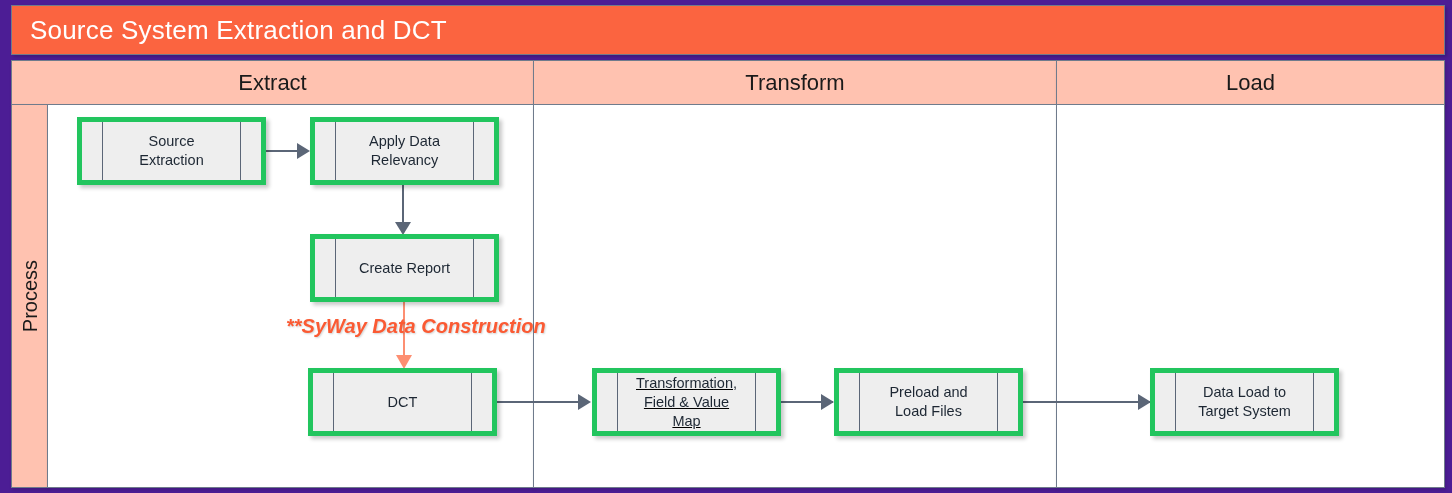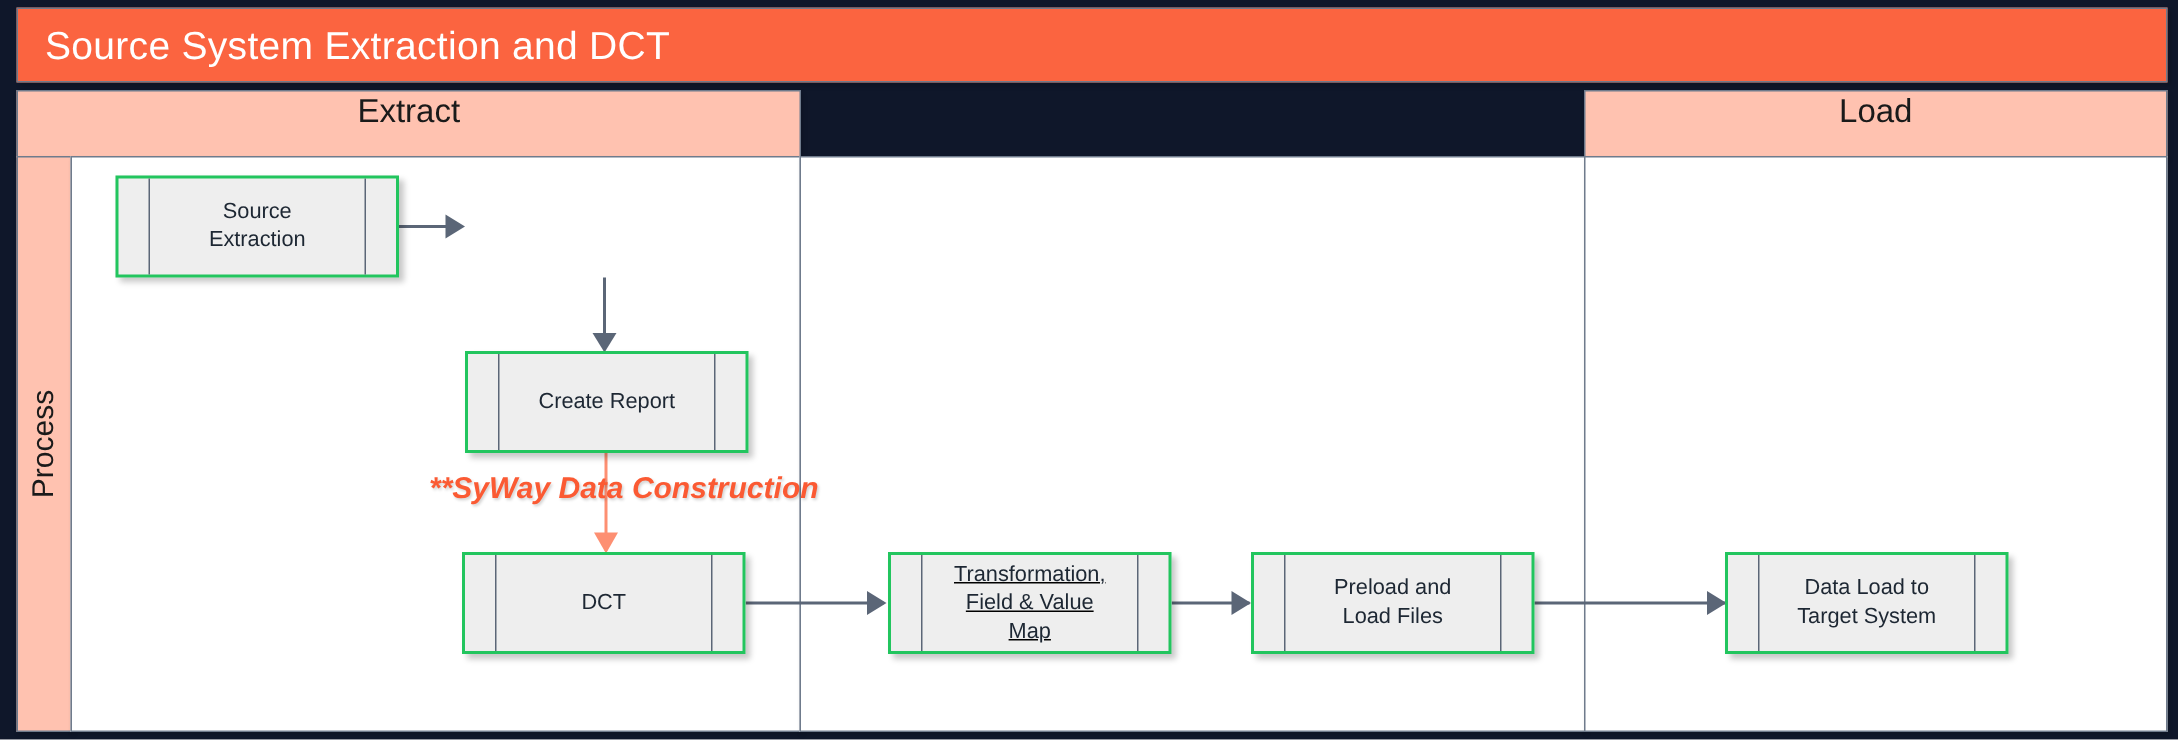--- a/index.html
+++ b/index.html
@@ -17,7 +17,7 @@
     width: 1452px;
     height: 493px;
     overflow: hidden;
-    background: #0f172a;
+    background: #4c1d95;
   }
 
   

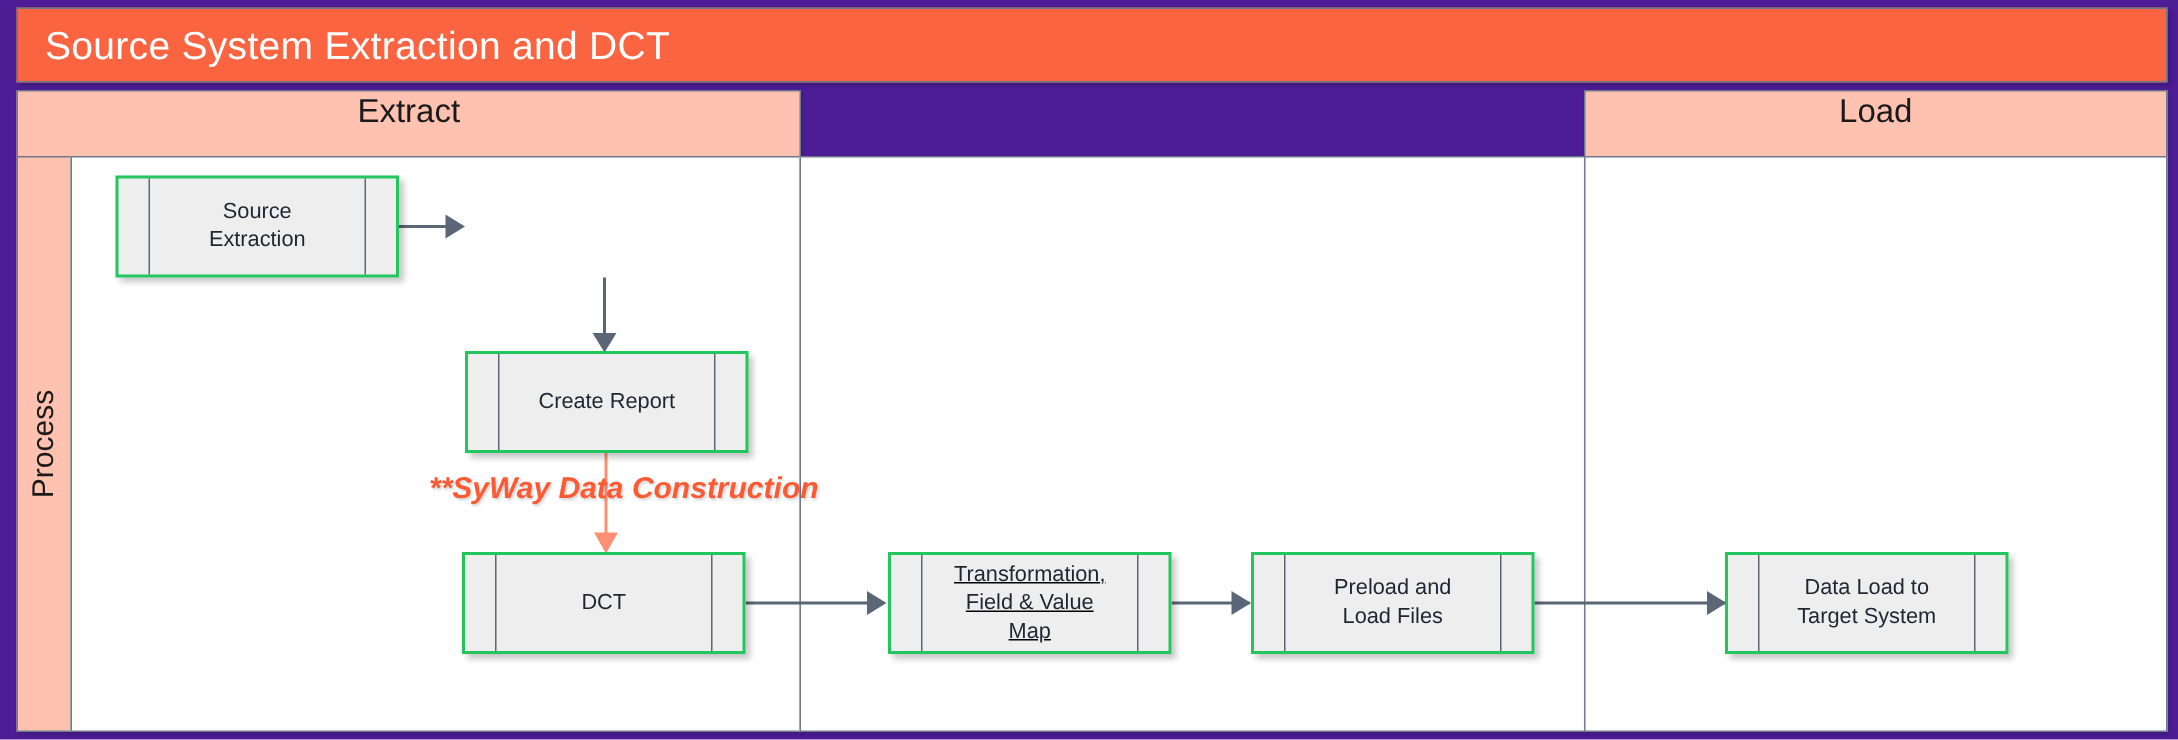--- a/index.html
+++ b/index.html
@@ -51,6 +51,7 @@
     border: 1px solid #6f7b8c;
     box-sizing: border-box;
     display: flex;
+    align-items: center;
     justify-content: center;
     box-shadow: 1px 2px 3px rgba(0,0,0,0.16);
   }

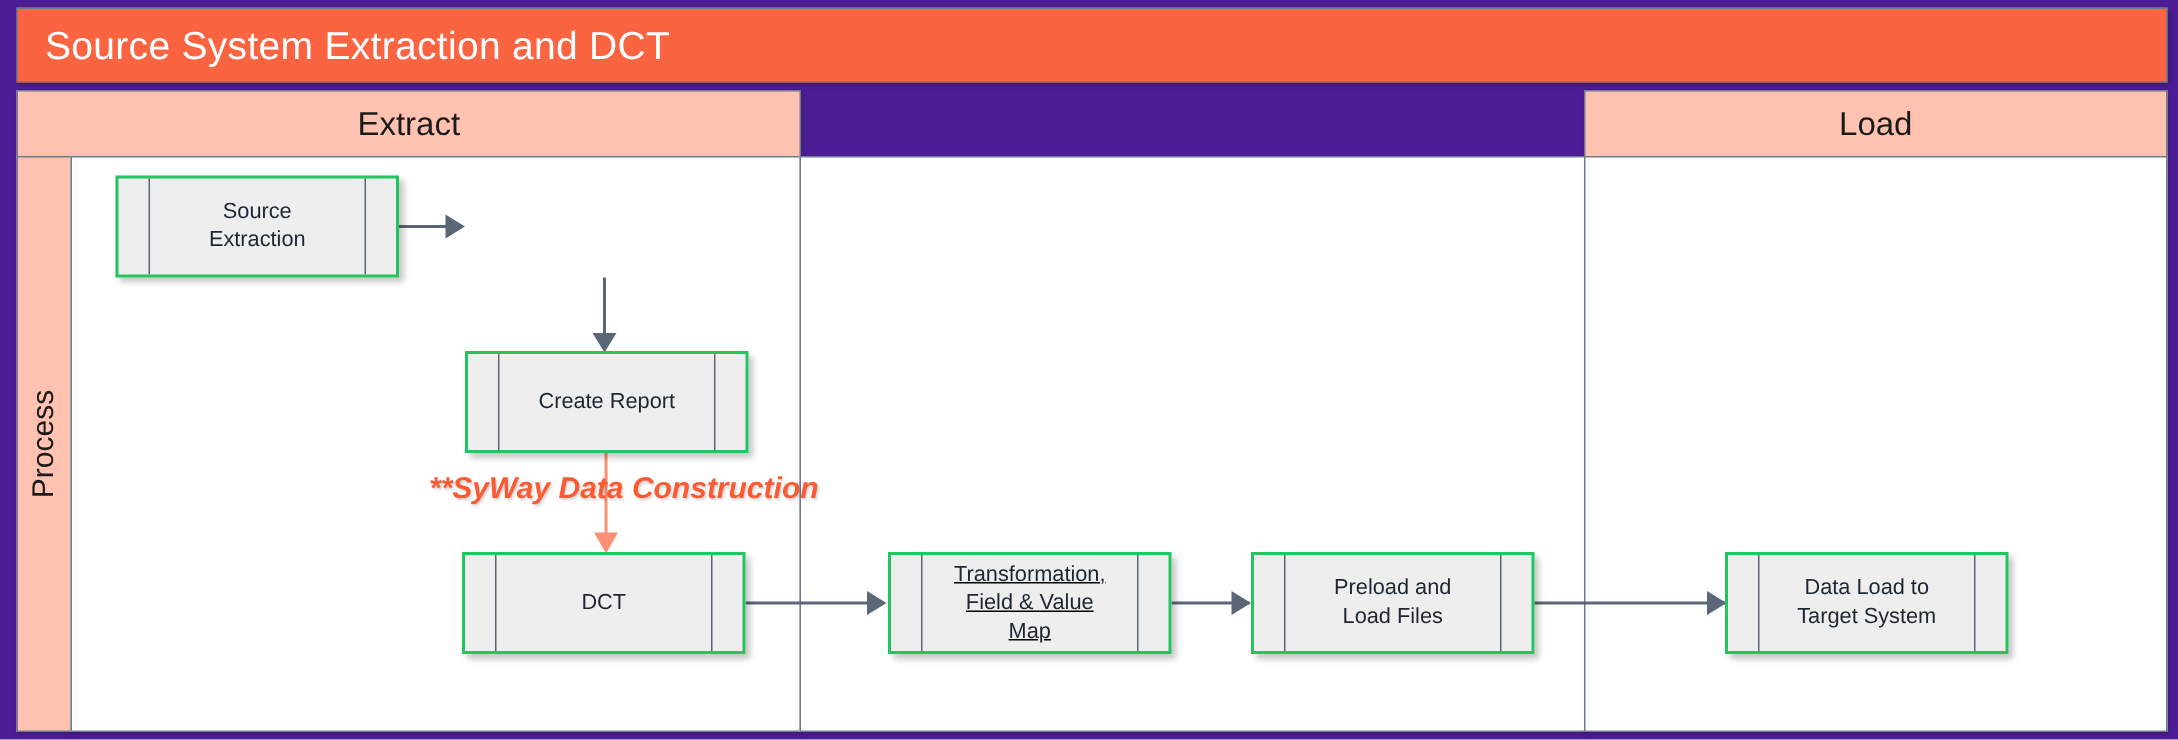--- a/index.html
+++ b/index.html
@@ -189,6 +189,9 @@
   <div class="phase-head" id="phase-extract">
     <span>Extract</span>
   </div>
+  <div class="phase-head" id="phase-transform">
+    <span>Transform</span>
+  </div>
   <div class="phase-head" id="phase-load">
     <span>Load</span>
   </div>

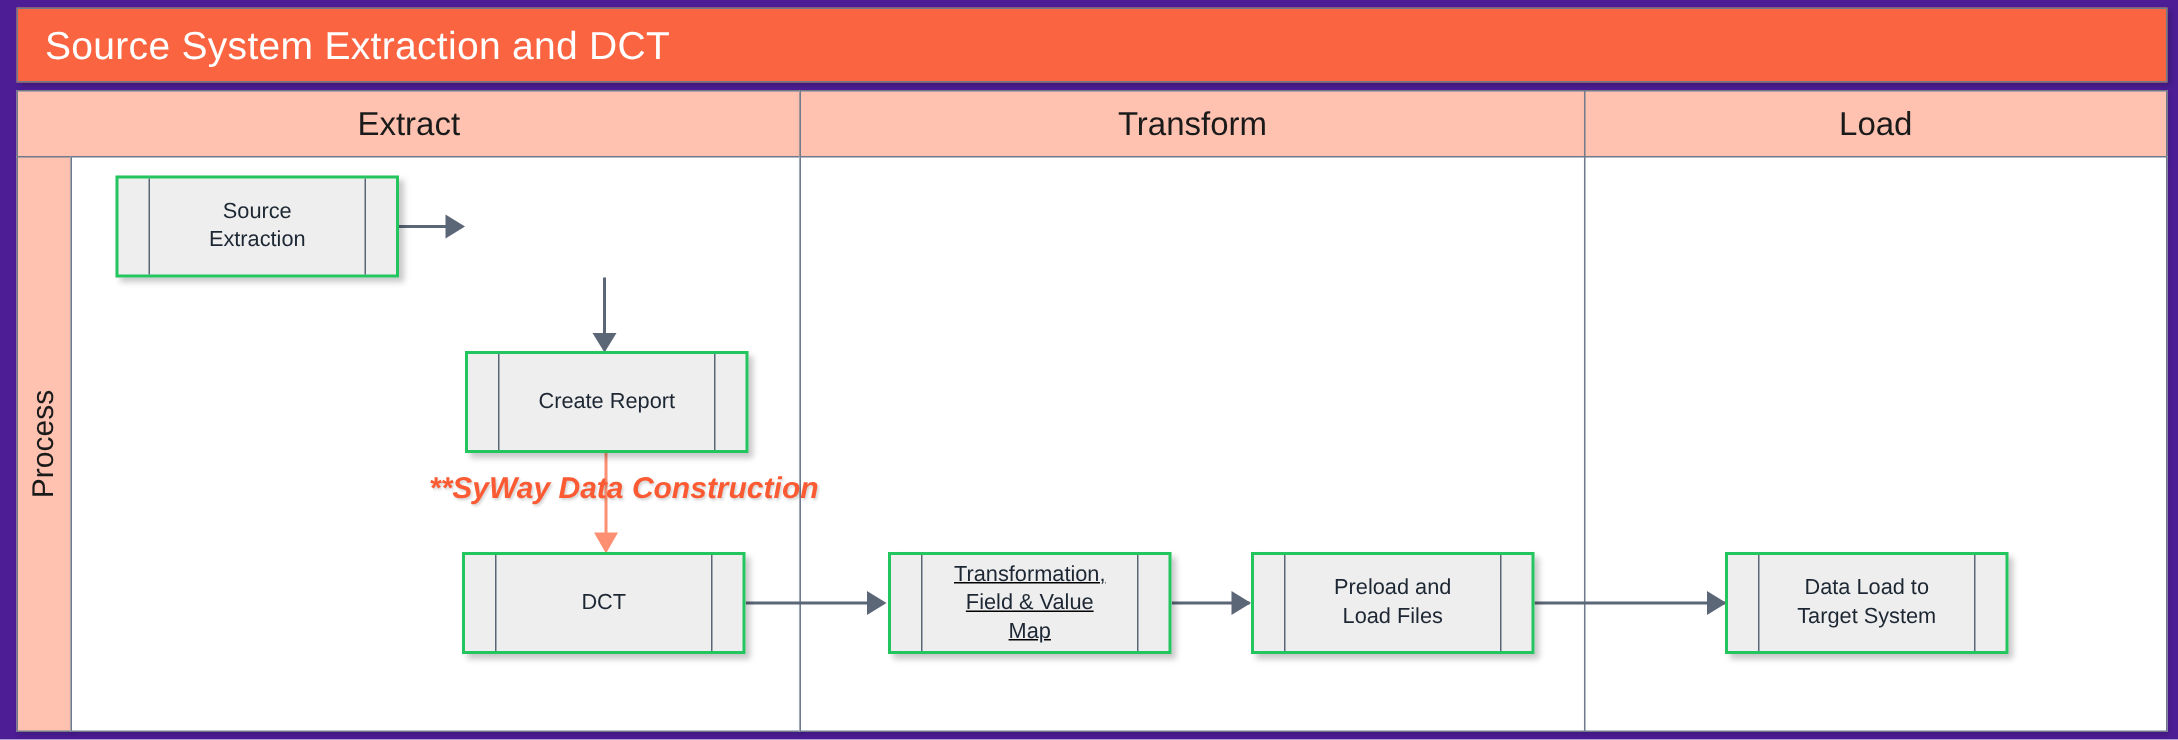--- a/index.html
+++ b/index.html
@@ -102,7 +102,7 @@
   .node {
     position: absolute;
     background: #eeeeee;
-    border: 2px solid #22c55e;
+    border: 5px solid #22c55e;
     box-sizing: border-box;
     box-shadow: 3px 3px 4px rgba(0,0,0,0.22);
     display: flex;

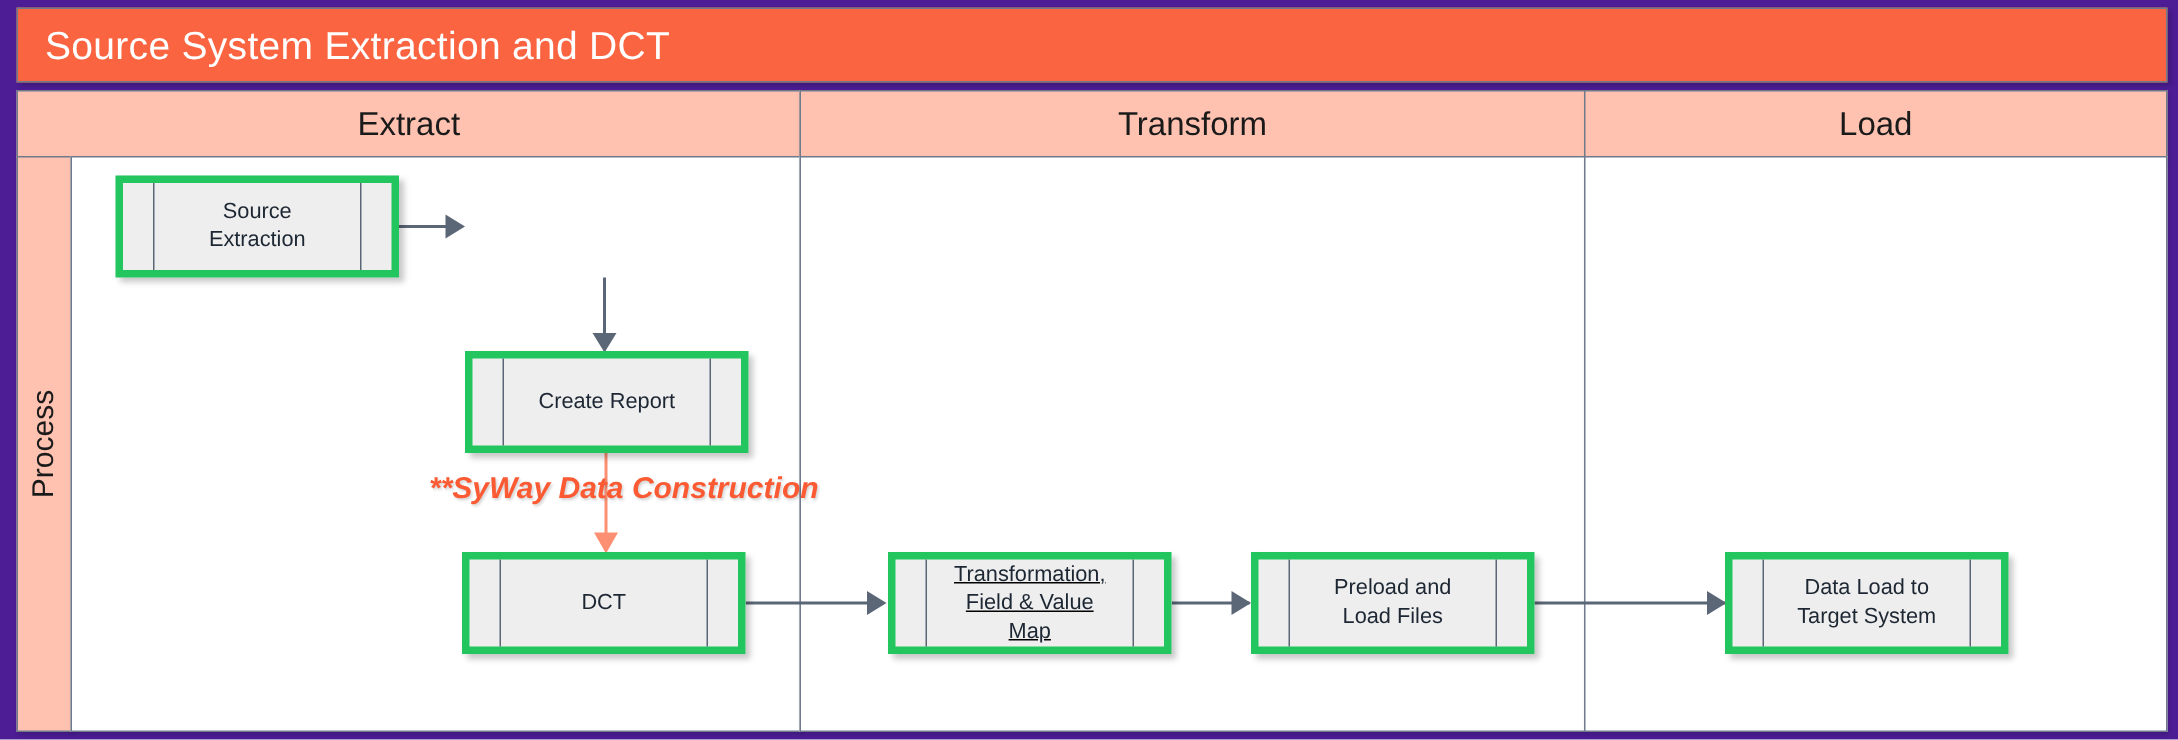--- a/index.html
+++ b/index.html
@@ -226,6 +226,9 @@
     <div class="node-label">Source<br>Extraction</div>
   </div>
 
+  <div class="node" style="left:310px; top:117px; width:189px; height:68px;">
+    <div class="node-label">Apply Data<br>Relevancy</div>
+  </div>
 
   <div class="node" style="left:310px; top:234px; width:189px; height:68px;">
     <div class="node-label">Create Report</div>

